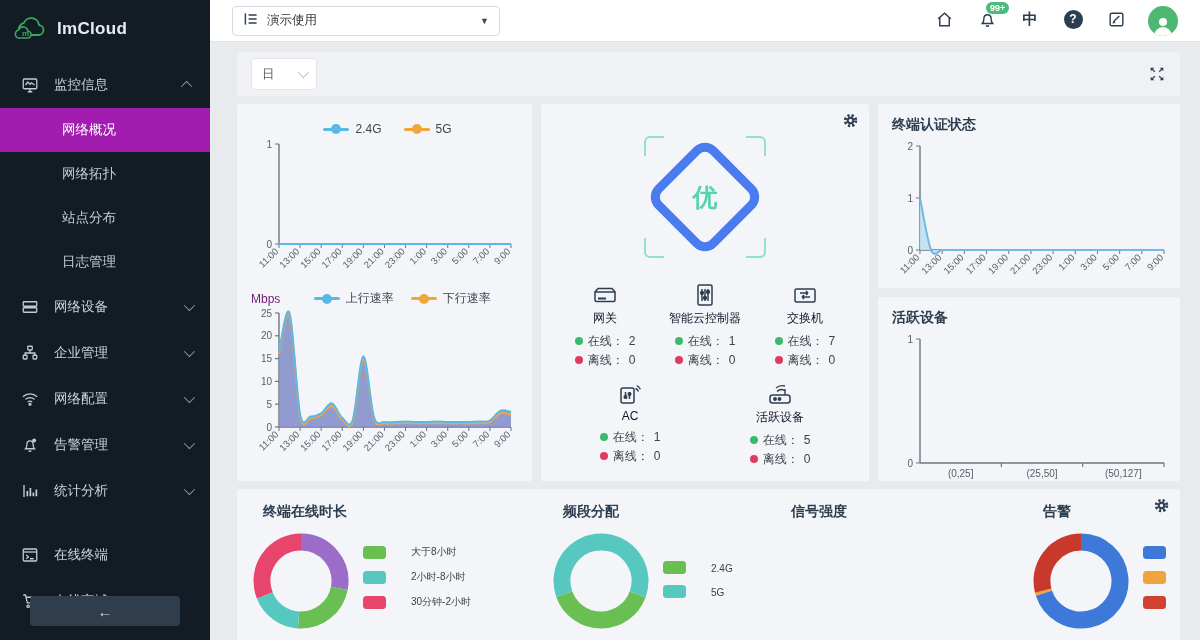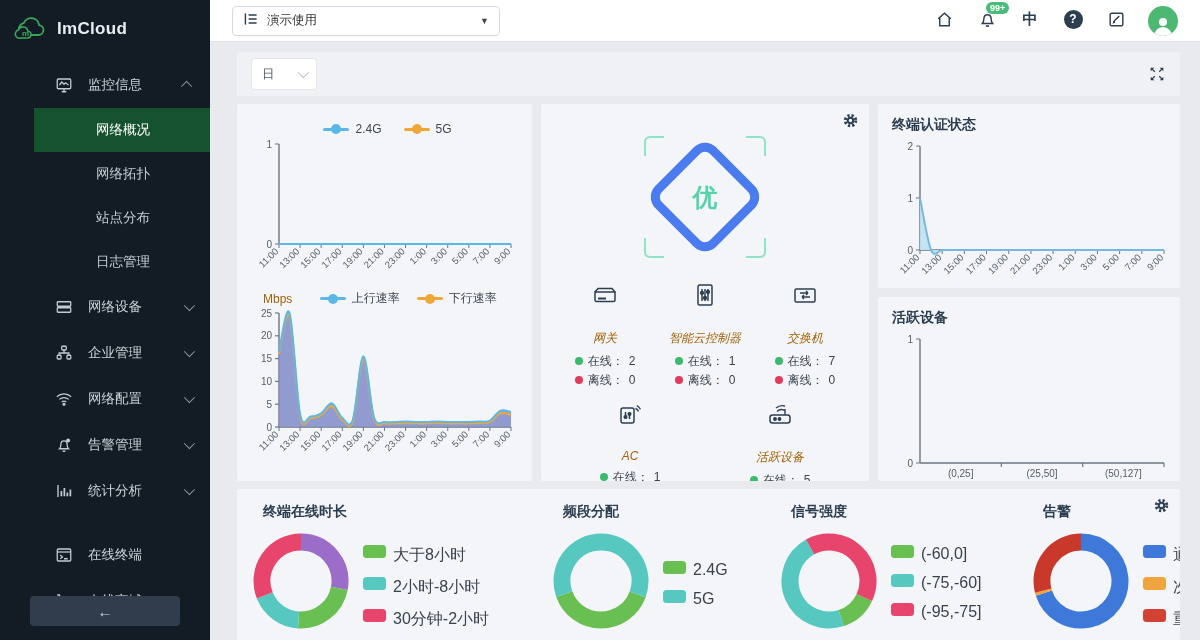--- a/index.html
+++ b/index.html
@@ -10,7 +10,7 @@
   .sidebar { width:210px; height:640px; background:#131c25; color:#d2d8dd; flex-shrink:0; display:flex; flex-direction:column; position:relative; }
   .logo { display:flex; align-items:center; gap:9px; padding:14px 0 18px 14px; }
   .logo-text { color:#e8ecef; font-size:17px; font-weight:bold; letter-spacing:.3px; }
-  .menu { flex:1; overflow:hidden;padding-left:34px; }
+  .menu { flex:1; overflow:hidden; }
   .menu-item { display:flex; align-items:center; height:46px; padding:0 18px 0 20px; font-size:13.5px; cursor:pointer; color:#ccd3d9; }
   .menu-item .mi-icon { width:20px; height:20px; margin-right:14px; display:flex; align-items:center; justify-content:center; color:#c3cbd2; }
   .menu-item .mi-label { flex:1; }

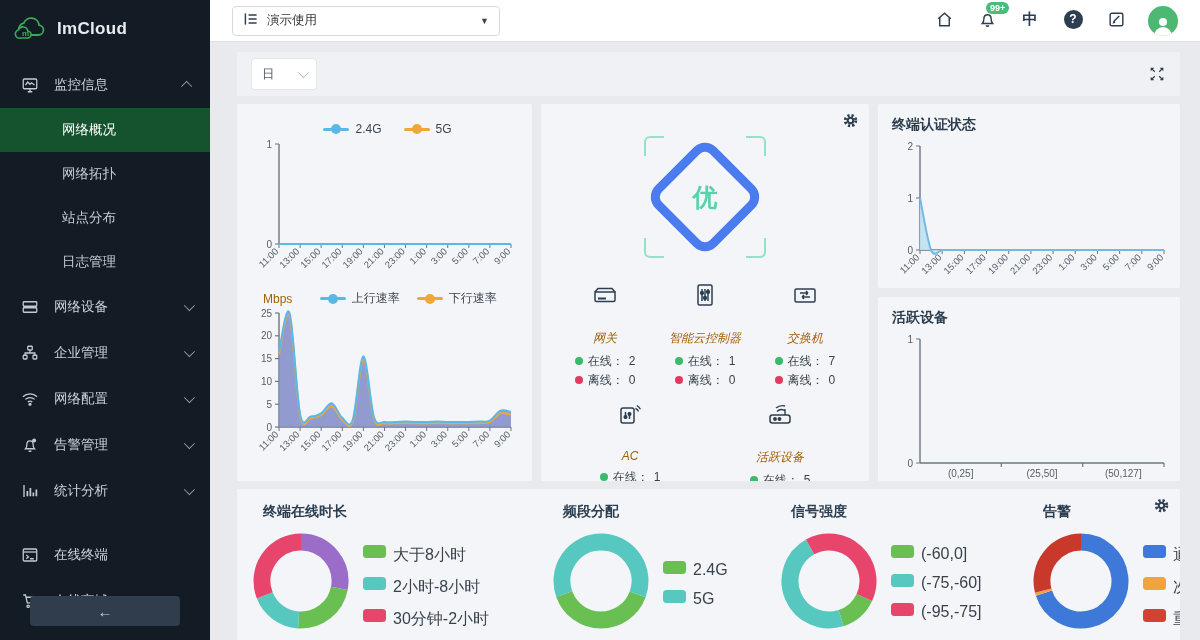--- a/index.html
+++ b/index.html
@@ -18,7 +18,7 @@
   .chev.down { transform:rotate(45deg) translateY(-2px); }
   .chev.up { transform:rotate(225deg) translateY(-2px); }
   .submenu-item { height:44px; display:flex; align-items:center; padding-left:62px; font-size:13.5px; color:#c6cdd4; cursor:pointer; }
-  .submenu-item.active { background:#14532d; color:#fff; }
+  .submenu-item.active { background:#a21caf; color:#fff; }
   .menu-gap { height:18px; }
   .collapse-btn { position:absolute; bottom:14px; left:30px; width:150px; height:30px; background:#303d4c; border-radius:4px; color:#cfd6dd; display:flex; align-items:center; justify-content:center; font-size:15px; cursor:pointer; }
 

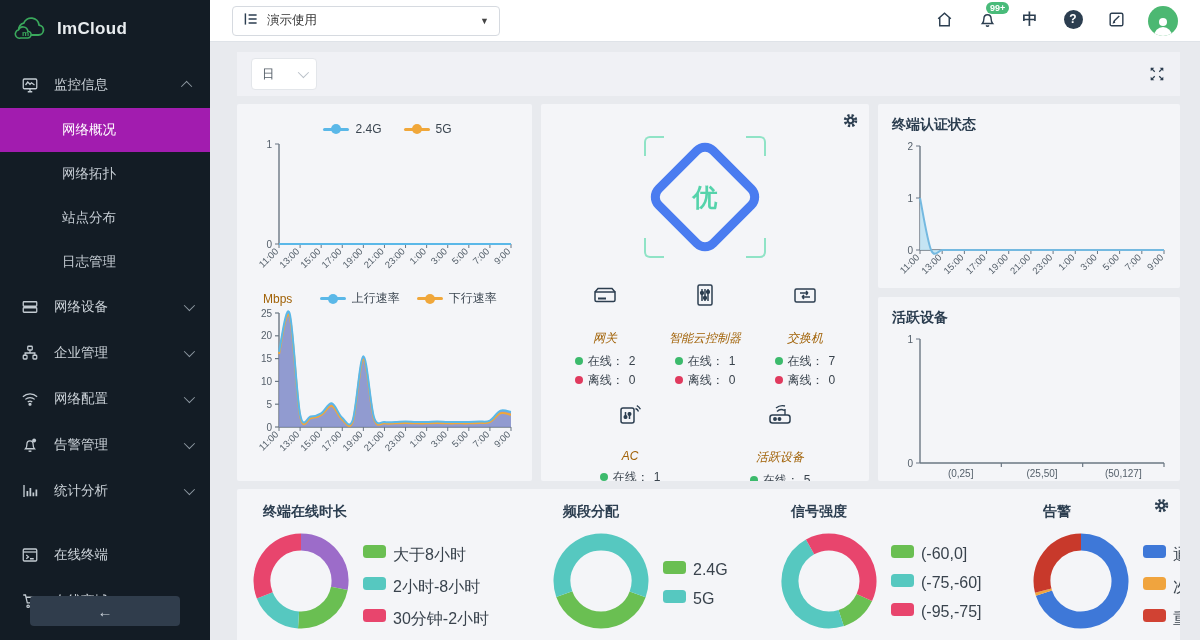--- a/index.html
+++ b/index.html
@@ -51,7 +51,7 @@
   .dotline { position:relative; width:26px; height:3px; border-radius:2px; }
   .dotline::after { content:""; position:absolute; left:8px; top:-3.5px; width:10px; height:10px; border-radius:50%; background:inherit; }
   .mbps-row { display:flex; align-items:center; margin-top:2px; }
-  .mbps-label { font-size:12px; color:#a16207; margin-left:12px; }
+  .mbps-label { font-size:12px; color:#701a75; }
   .mbps-row .legend-wrap { flex:1; display:flex; justify-content:center; gap:17px; }
 
   .card-mid { width:328px; position:relative; padding:10px 14px; overflow:hidden; }

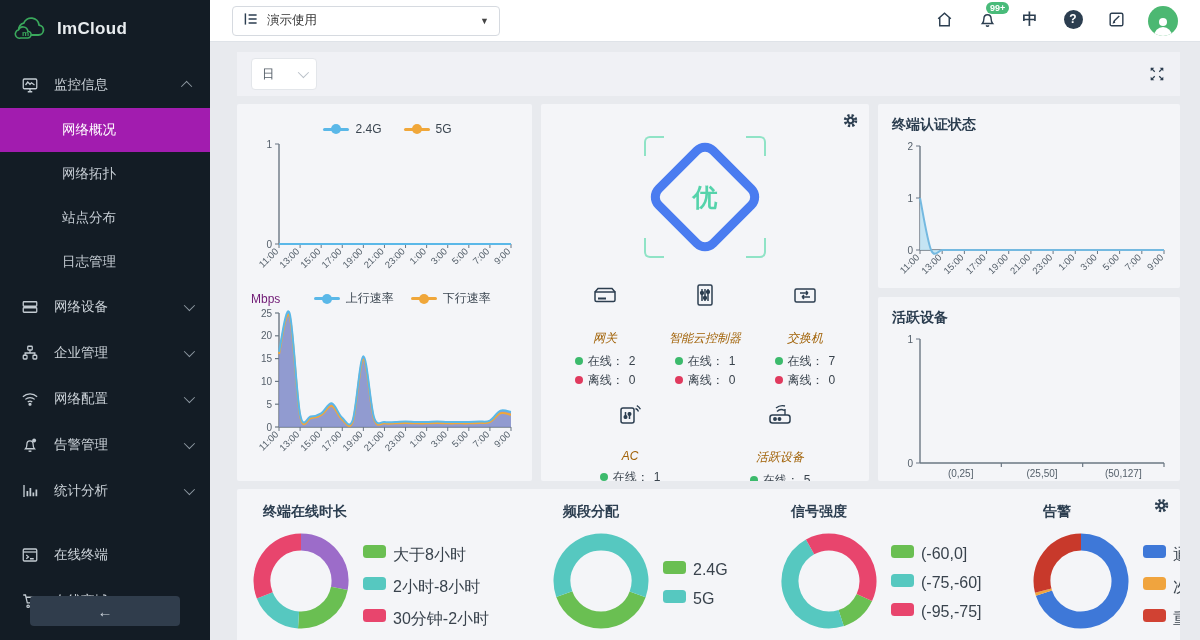--- a/index.html
+++ b/index.html
@@ -69,7 +69,7 @@
   .device { width:33.33%; display:flex; flex-direction:column; align-items:center; margin-bottom:10px; }
   .device.wide { width:50%; }
   .device .d-icon { height:30px; display:flex; align-items:center; justify-content:center; color:#2c3e50; }
-  .device .d-name { font-size:12px; color:#a16207; margin:20px 0 5px;font-style:italic; }
+  .device .d-name { font-size:12px; color:#0f172a; margin:0 0 5px; }
   .d-status { font-size:12px; color:#39434d; display:flex; align-items:center; gap:5px; line-height:1.55; }
   .dot { width:8px; height:8px; border-radius:50%; display:inline-block; }
 

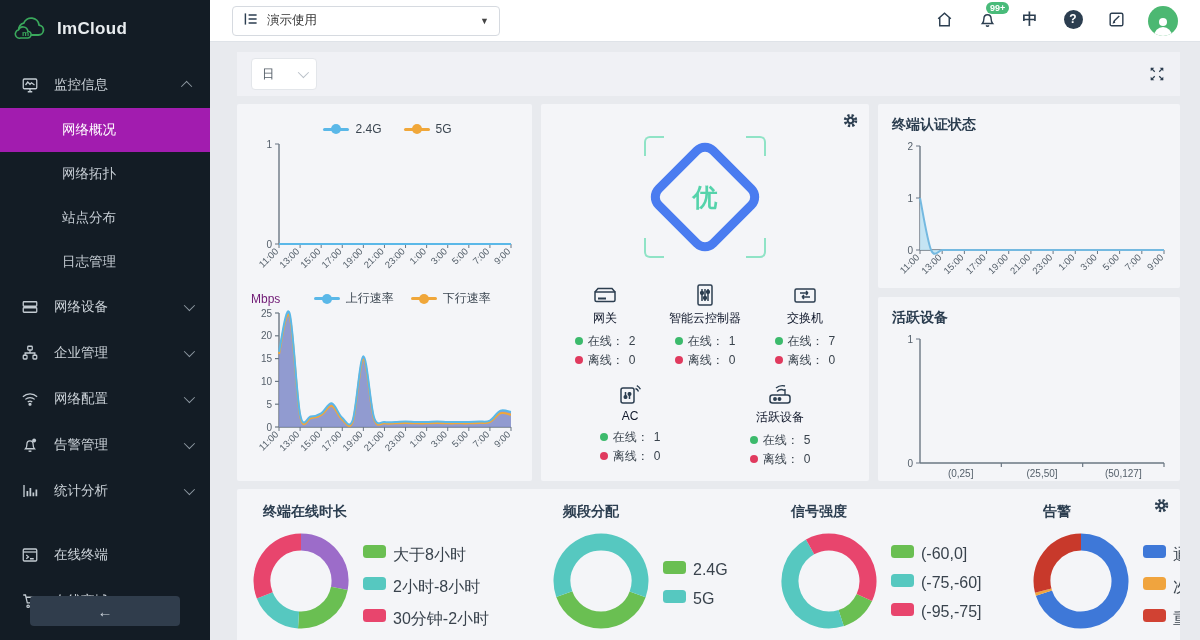--- a/index.html
+++ b/index.html
@@ -81,7 +81,7 @@
   .donut-sec .card-title { margin-left:10px; }
   .donut-flex { display:flex; align-items:flex-start; gap:14px; margin-top:12px; }
   .donut-legend { display:flex; flex-direction:column; gap:11px; margin-top:12px; }
-  .dl-item { display:flex; align-items:flex-start; gap:7px; font-size:16px; color:#39434d; white-space:nowrap; }
+  .dl-item { display:flex; align-items:flex-end; gap:25px; font-size:10px; color:#39434d; white-space:nowrap; }
   .chip { width:23px; height:13px; border-radius:3.5px; flex-shrink:0; }
 
   svg text { font-family:"Liberation Sans","DejaVu Sans",sans-serif; }

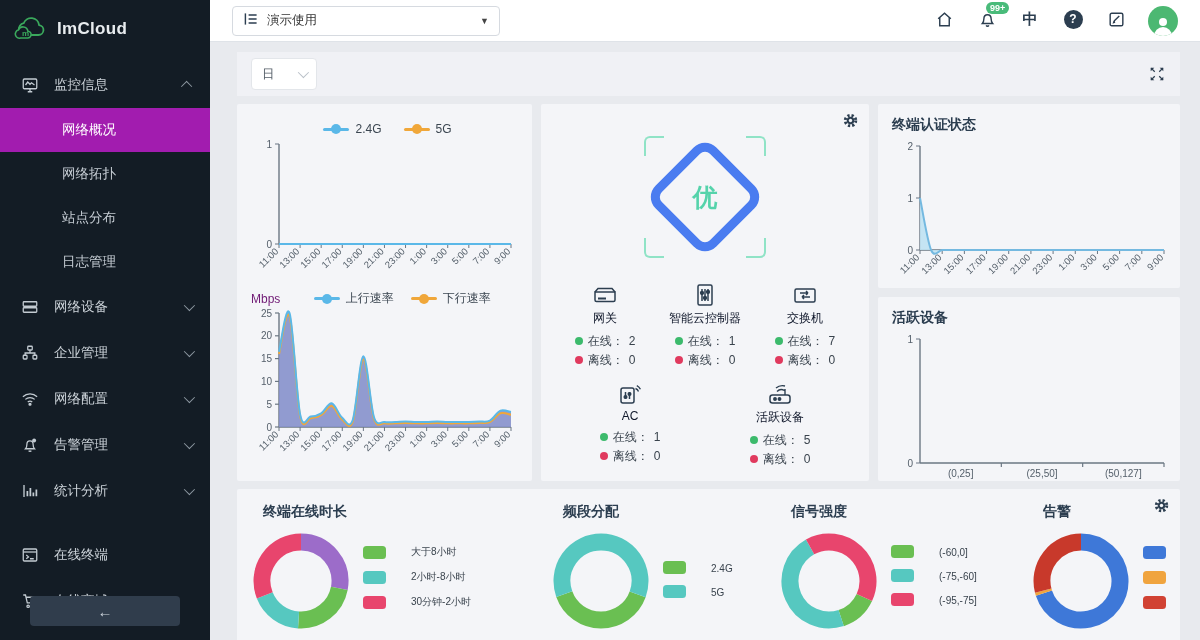--- a/index.html
+++ b/index.html
@@ -636,27 +636,6 @@
 
           <div class="donut-sec">
             <h3 class="card-title">信号强度</h3>
-            <div class="donut-flex">
-              <svg width="96" height="96">
-                  <path d="M83.35,64.48 A39 39 0 0 1 60.18,85.05" fill="none" stroke="#6abf52" stroke-width="17"></path>
-                  <path d="M60.18,85.05 A39 39 0 0 1 29.09,13.89" fill="none" stroke="#56c8c0" stroke-width="17"></path>
-                  <path d="M29.09,13.89 A39 39 0 0 1 83.35,64.48" fill="none" stroke="#e8456d" stroke-width="17"></path>
-                </svg>
-              <div class="donut-legend">
-                <span class="dl-item">
-                    <span class="chip" style="background: rgb(106, 191, 82);"></span>
-                    <span>(-60,0]</span>
-                  </span>
-                <span class="dl-item">
-                    <span class="chip" style="background: rgb(86, 200, 192);"></span>
-                    <span>(-75,-60]</span>
-                  </span>
-                <span class="dl-item">
-                    <span class="chip" style="background: rgb(232, 69, 109);"></span>
-                    <span>(-95,-75]</span>
-                  </span>
-              </div>
-            </div>
           </div>
 
           <div class="donut-sec">

